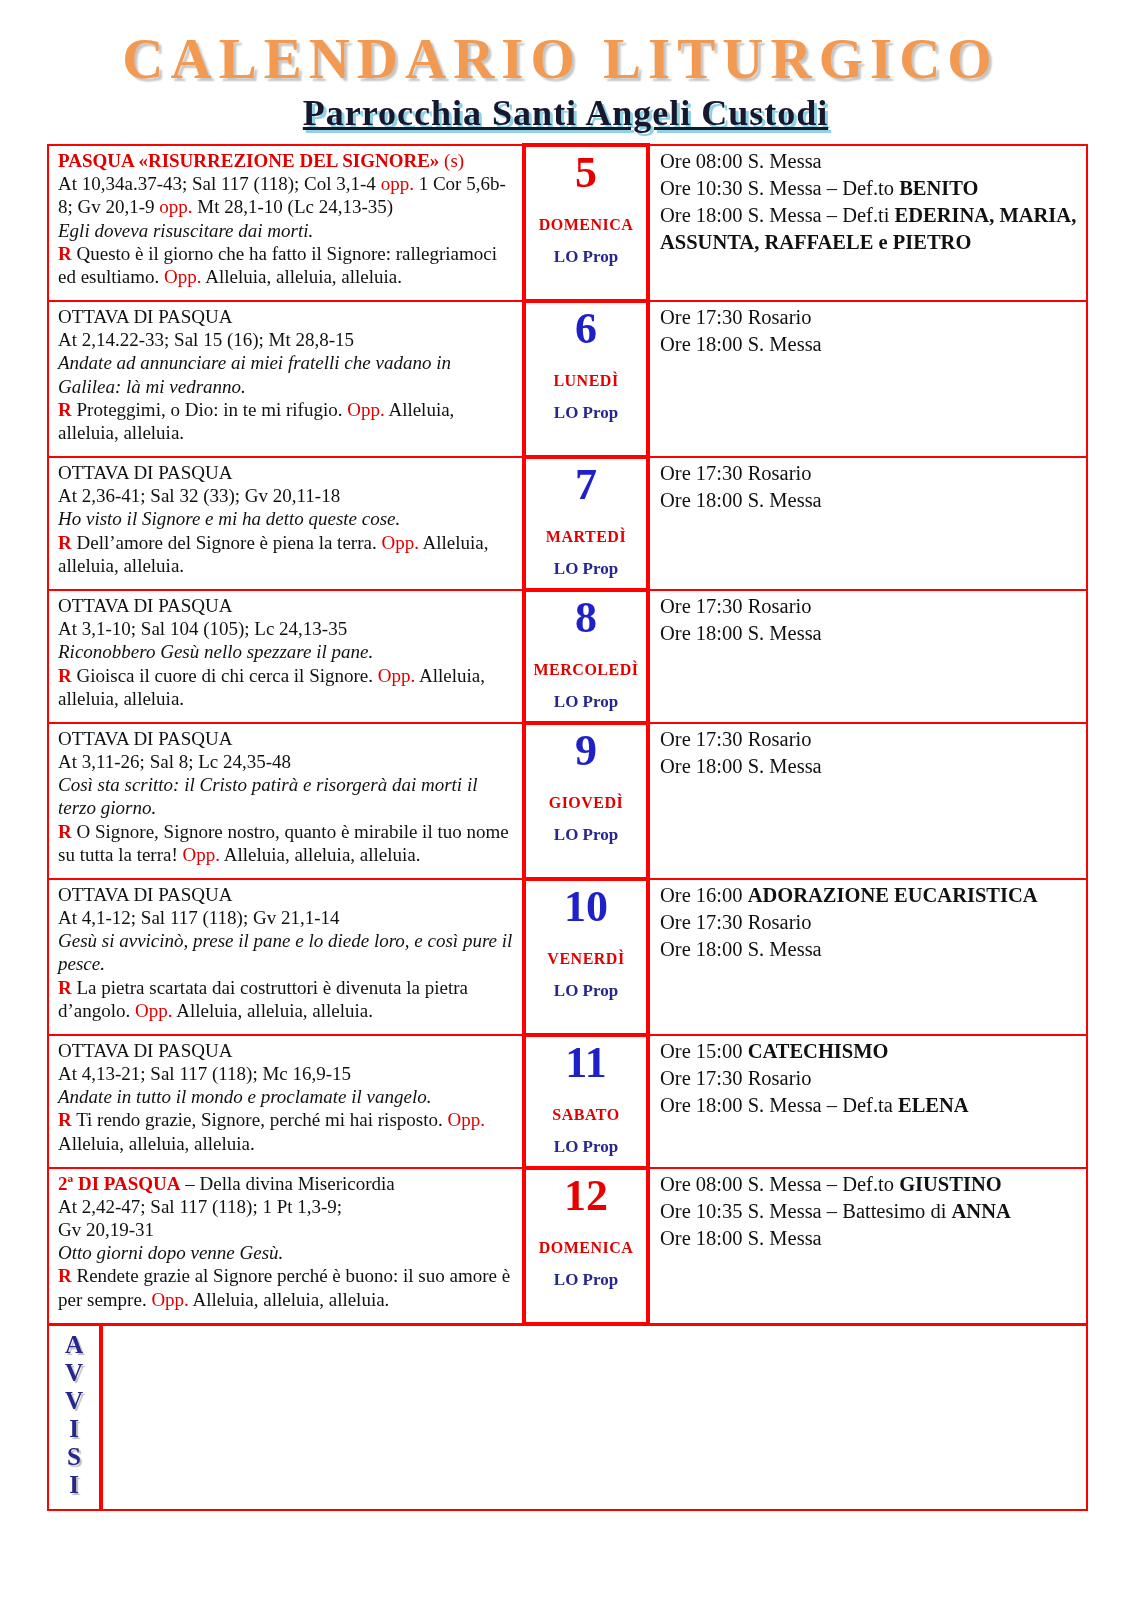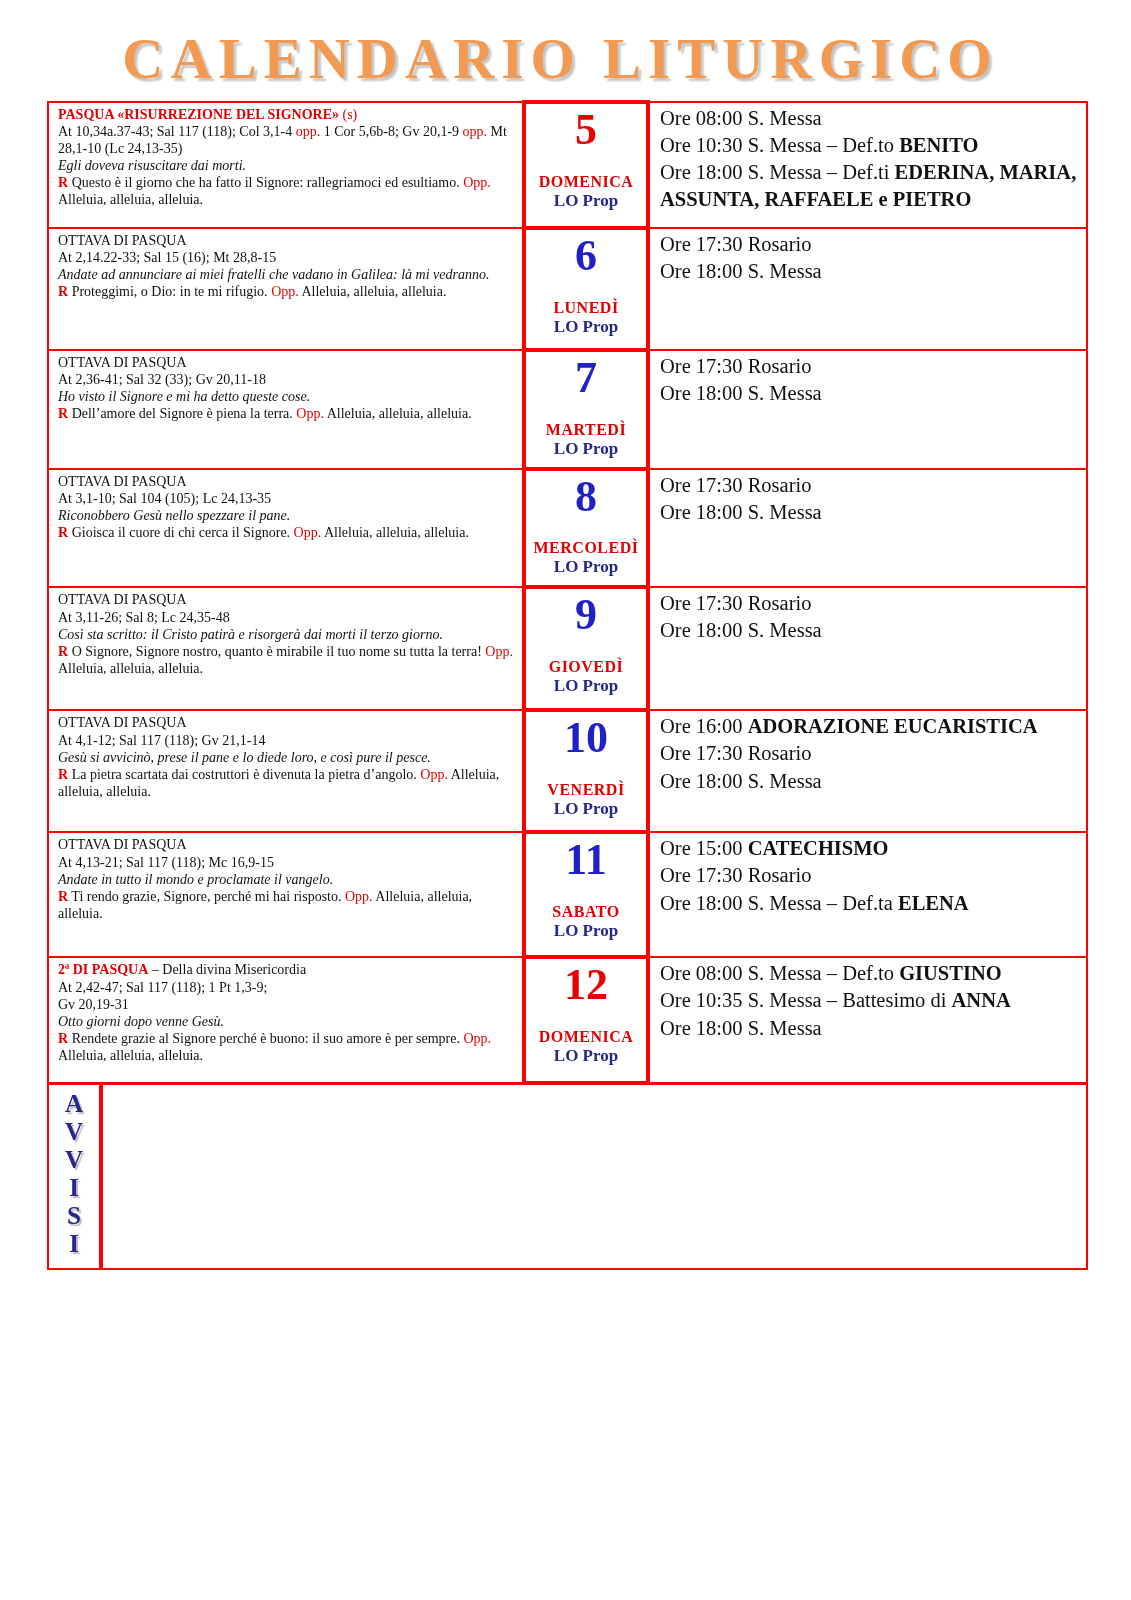--- a/index.html
+++ b/index.html
@@ -44,6 +44,7 @@
 
 <div class="page">
   <div class="title">CALENDARIO LITURGICO</div>
+  <div class="subtitle">Parrocchia Santi Angeli Custodi</div>
 
   <table class="cal">
     <tbody>

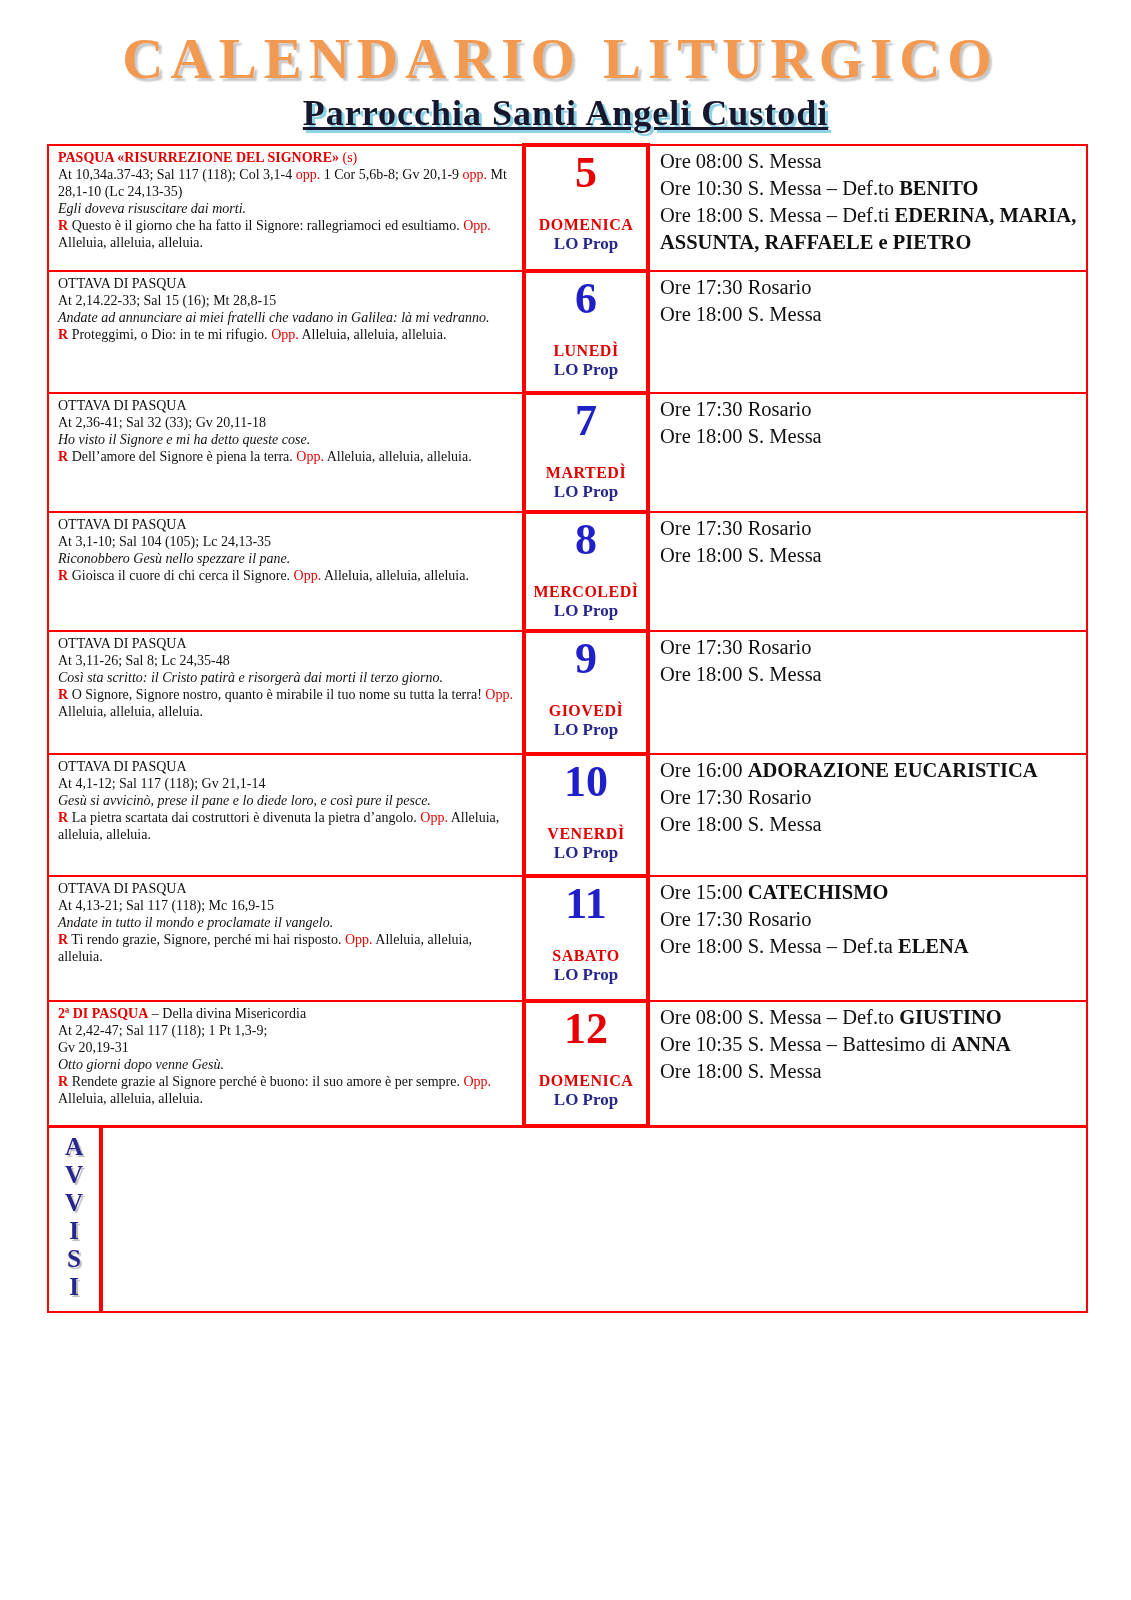--- a/index.html
+++ b/index.html
@@ -13,8 +13,8 @@
 
   table.cal{border-collapse:collapse;margin:9px 0 0 47px;width:1041px;table-layout:fixed;}
   table.cal td{vertical-align:top;}
-  td.liturgy-cell{border:2px solid #f00;width:458px;padding:3px 6px 18px 9px;
-                  font-size:14px;line-height:1.22;white-space:pre-wrap;}
+  td.liturgy-cell{border:2px solid #f00;width:458px;padding:3px 6px 12px 9px;
+                  font-size:19px;line-height:1.22;white-space:pre-wrap;}
   td.day-cell{border:4px solid #f00;width:120px;text-align:center;padding:4px 0 8px 0;}
   td.events-cell{border:2px solid #f00;padding:2px 6px 4px 10px;font-size:20.5px;line-height:1.32;}
 

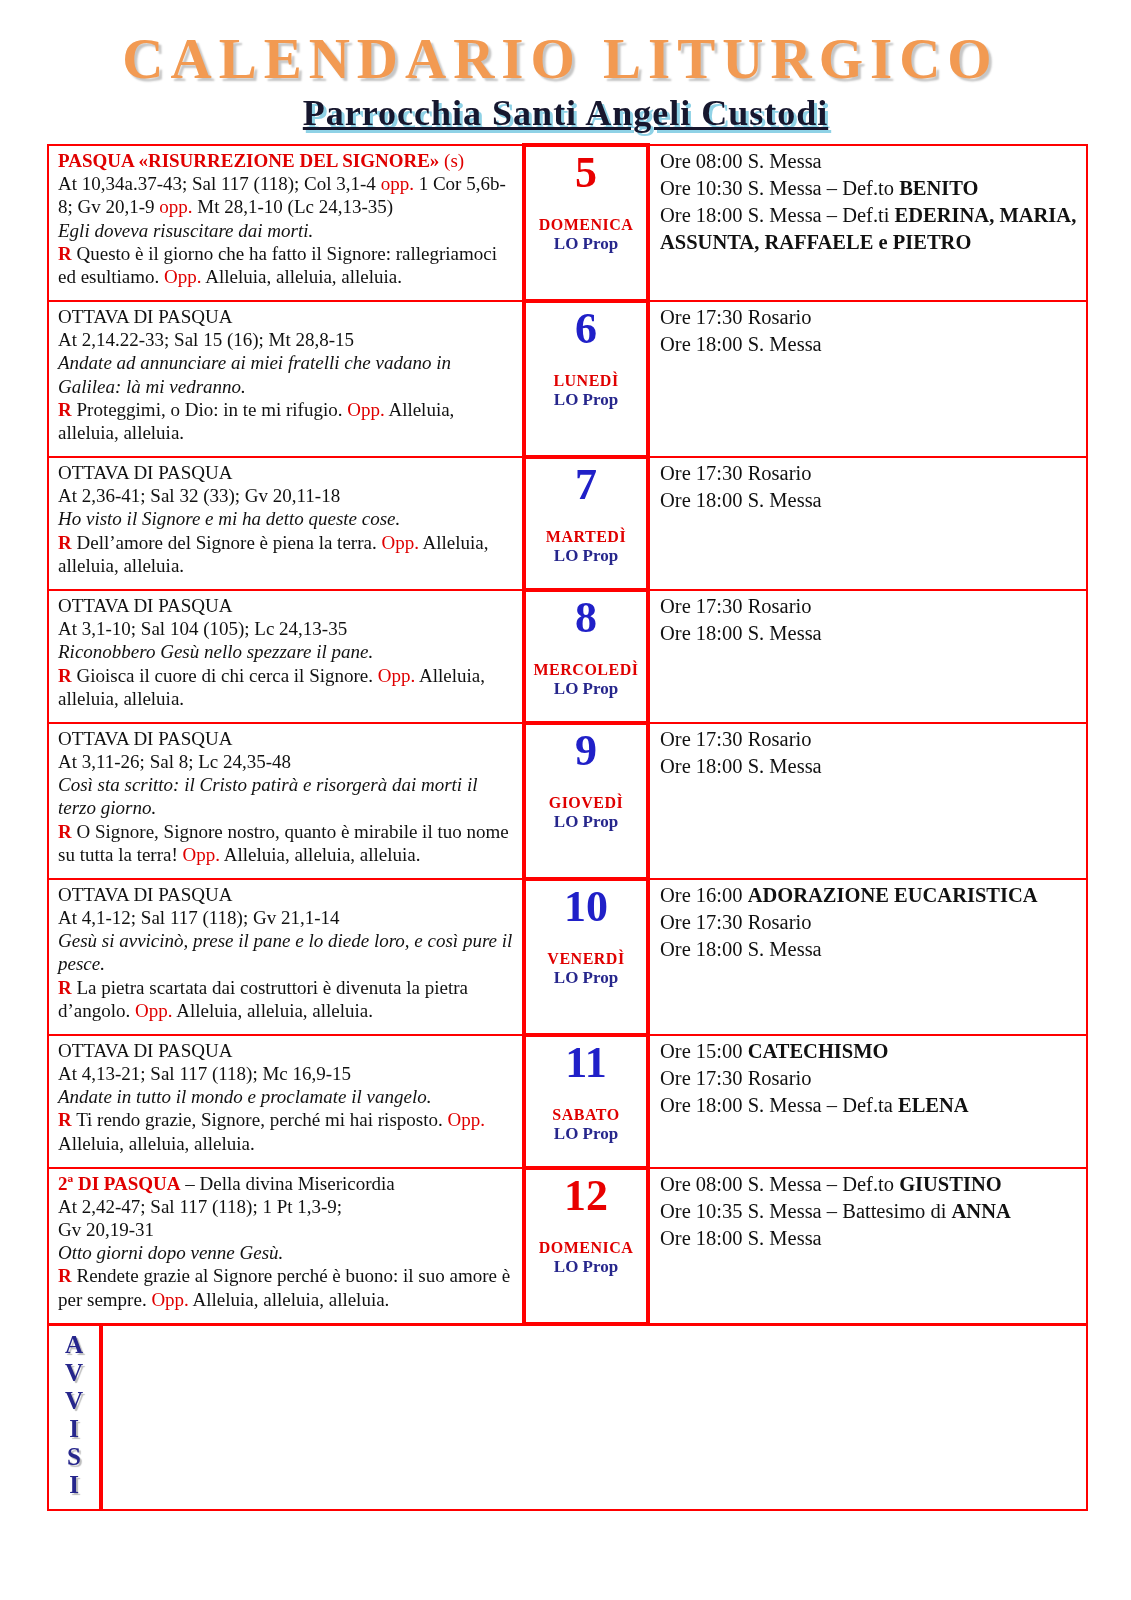--- a/index.html
+++ b/index.html
@@ -21,7 +21,7 @@
   .day-number{font-size:44px;font-weight:bold;line-height:1.02;color:#2020c8;}
   tr.day-red .day-number{color:#e80000;}
   .weekday{font-size:16px;font-weight:bold;color:#e00000;letter-spacing:.5px;margin-top:20px;}
-  .lo-prop{font-size:17px;font-weight:bold;color:#26268c;}
+  .lo-prop{font-size:17px;font-weight:bold;color:#26268c;margin-top:13px;}
 
   .seg-hr{color:#e00000;font-weight:bold;}
   .seg-hb{font-weight:normal;}

